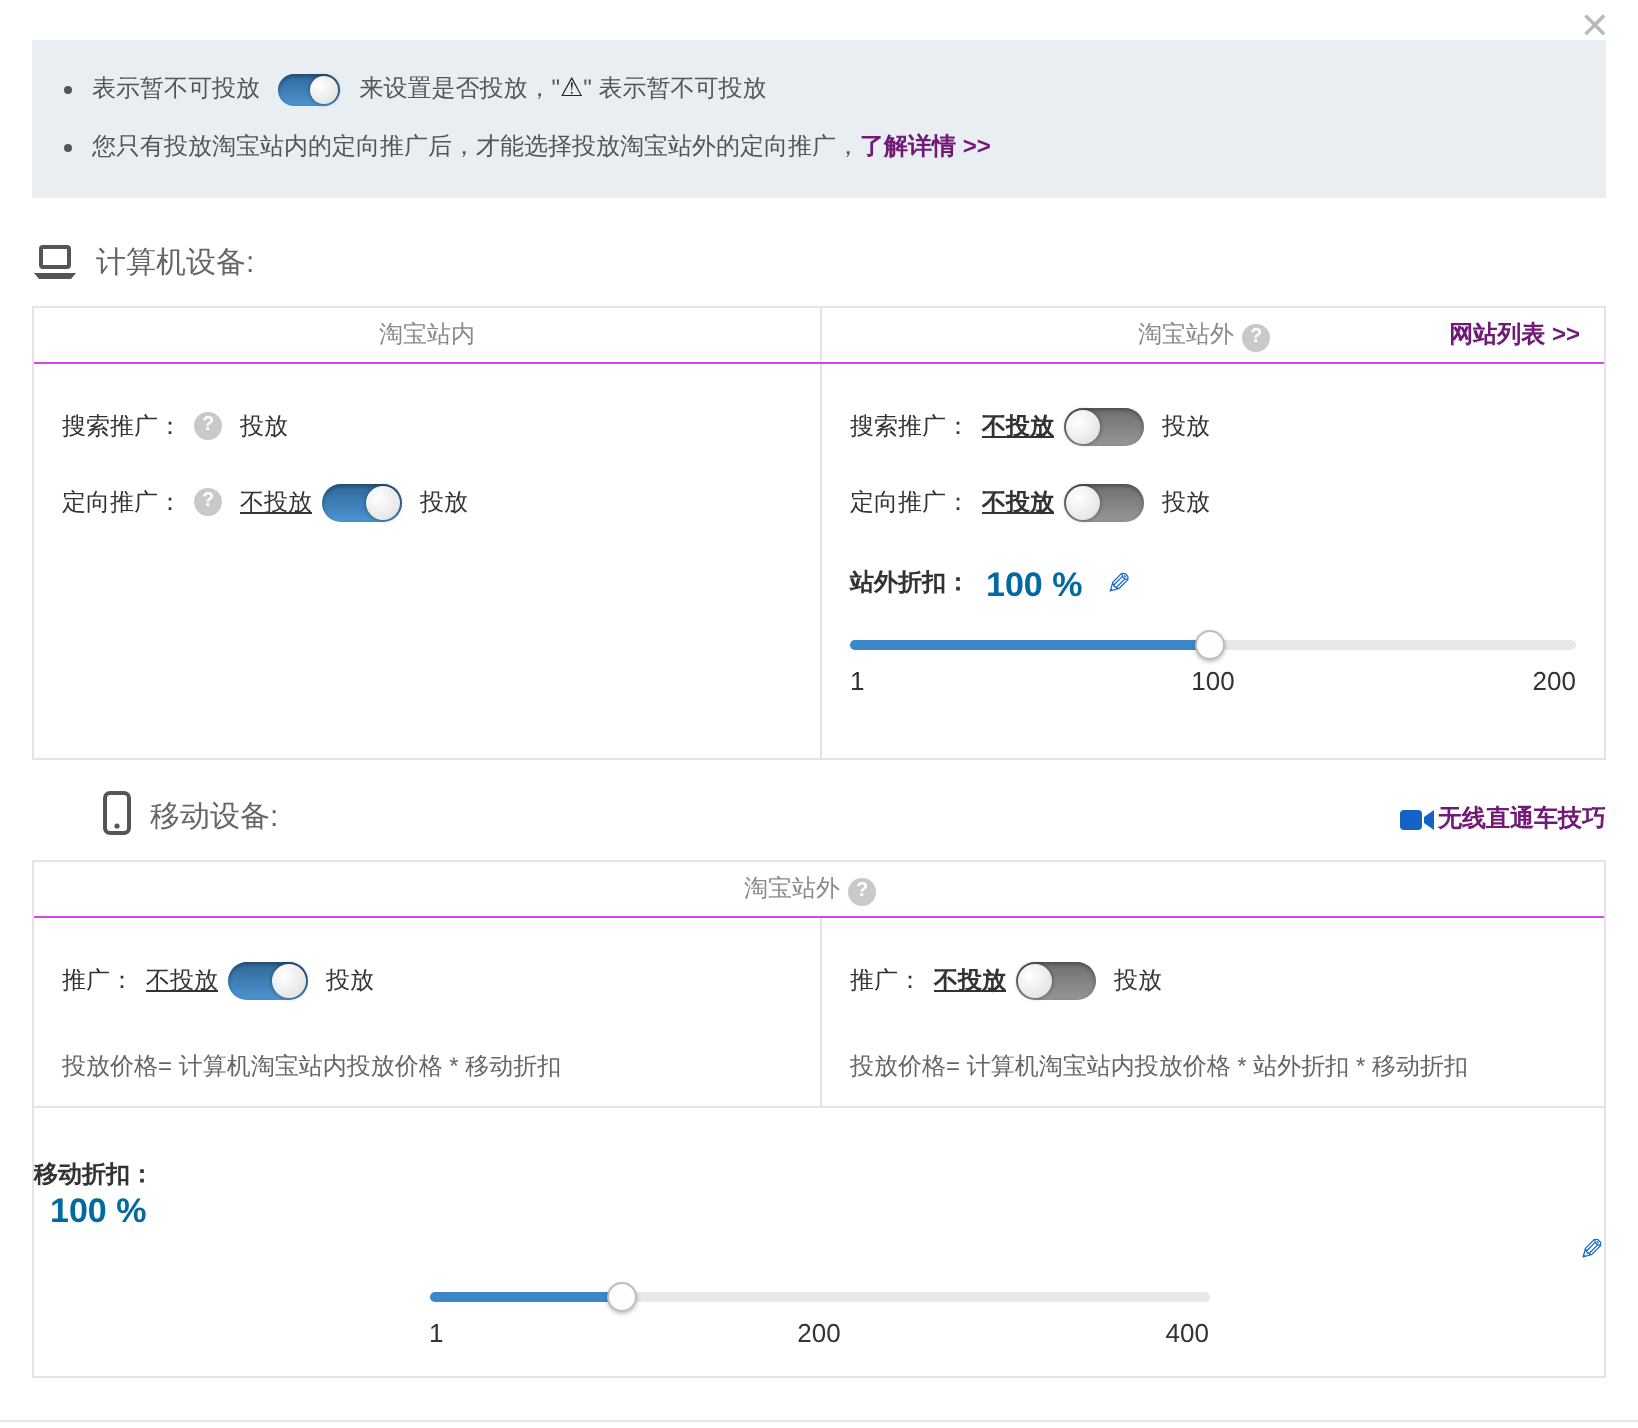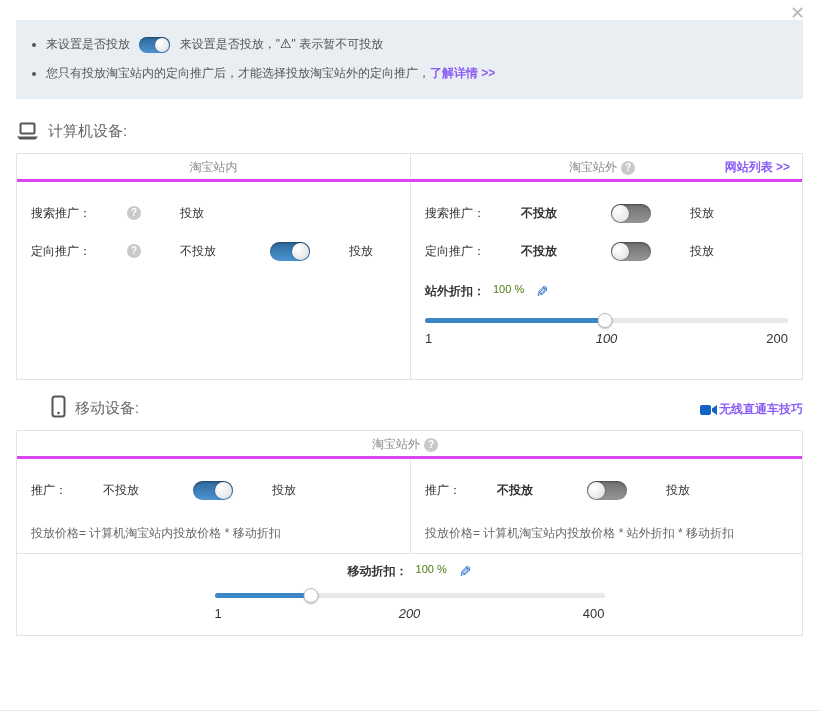--- a/index.html
+++ b/index.html
@@ -89,7 +89,7 @@
   <div class="notice">
     <ul>
       <li>
-        <span>来设置是否投放</span>
+        <span>表示暂不可投放</span>
         <span class="toggle on mini"><span class="knob"></span></span>
         <span>来设置是否投放，"</span><span class="warn">⚠</span><span>" 表示暂不可投放</span>
       </li>

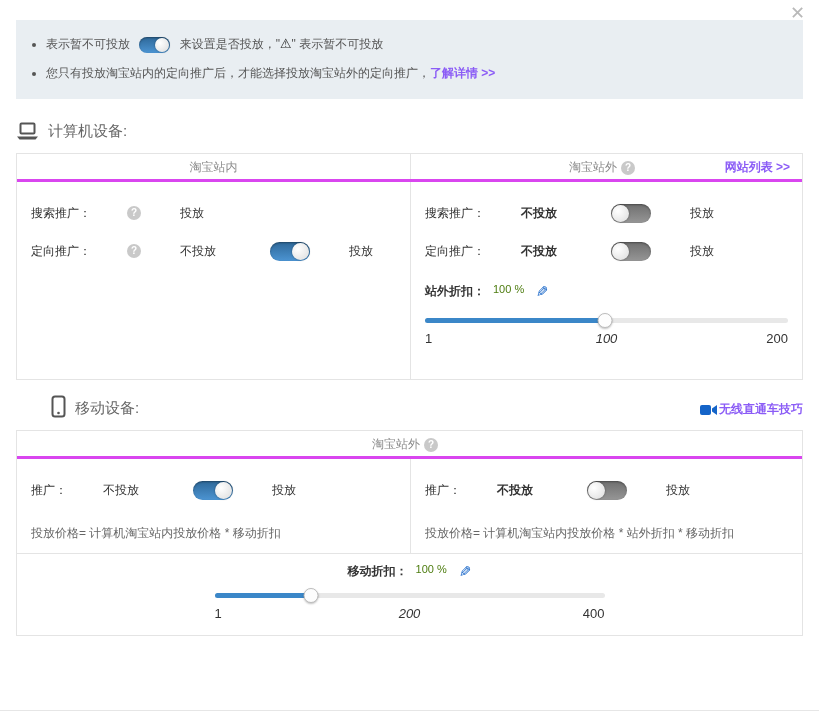--- a/index.html
+++ b/index.html
@@ -15,7 +15,7 @@
   .notice ul{list-style:disc;padding-left:16px;color:#888;}
   .notice li{line-height:29px;color:#555;}
   .warn{color:#222;font-weight:bold;font-size:13px;}
-  a.link{color:#8b5cf6;font-weight:bold;text-decoration:none;cursor:pointer;}
+  a.link{color:#701a75;font-weight:bold;text-decoration:none;cursor:pointer;}
 
   
   .toggle{position:relative;width:40px;height:19px;border-radius:10px;display:inline-block;

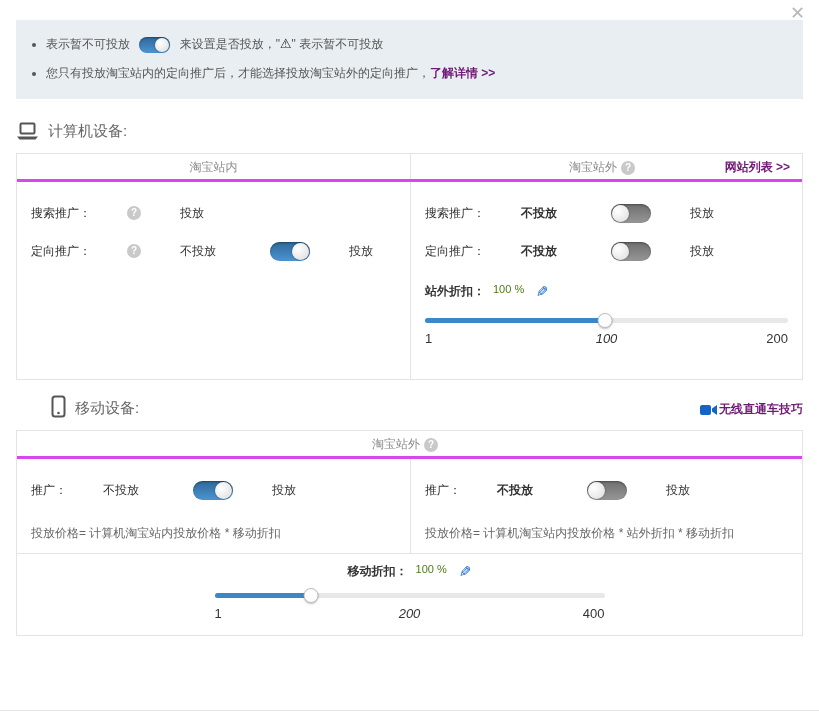--- a/index.html
+++ b/index.html
@@ -38,7 +38,7 @@
 
   
   .table{margin-top:12px;border:1px solid #e4e4e4;}
-  .thead{display:flex;height:28px;line-height:27px;border-bottom:3px solid #d946ef;color:#8a8a8a;}
+  .thead{display:flex;height:28px;line-height:27px;border-bottom:1px solid #d946ef;color:#8a8a8a;}
   .th{text-align:center;}
   .th.left{width:394px;border-right:1px solid #e4e4e4;}
   .th.right{flex:1;position:relative;}

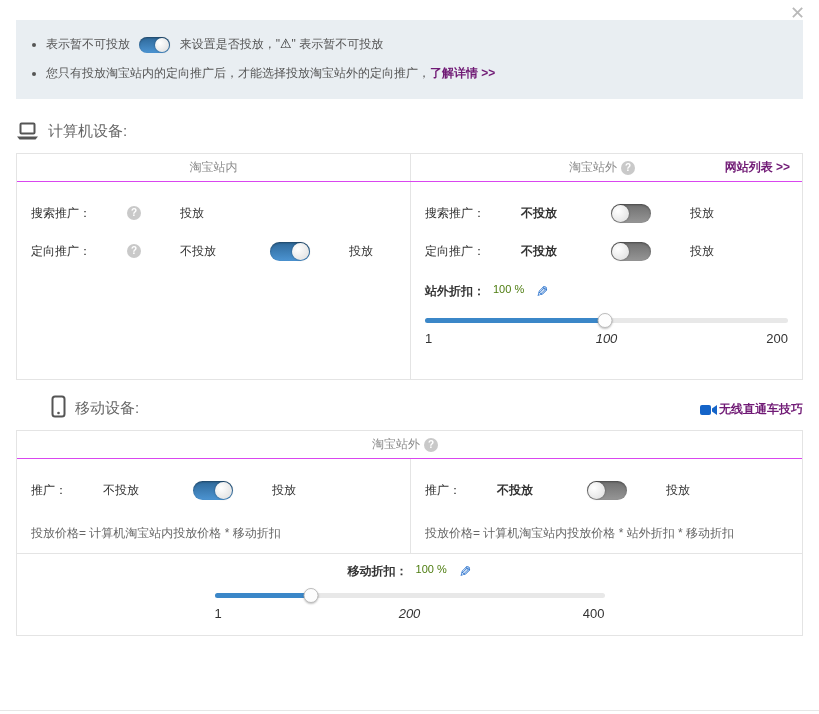--- a/index.html
+++ b/index.html
@@ -51,7 +51,7 @@
   .computer .tbody{min-height:197px;}
   .mobile .tbody{min-height:84px;}
 
-  .ctrl-row{display:flex;align-items:center;height:38px;gap:30px;}
+  .ctrl-row{display:flex;align-items:center;height:38px;}
   .lbl{margin-right:6px;}
   .off-lbl{margin-right:24px;}
   .off-lbl.bold{font-weight:bold;}

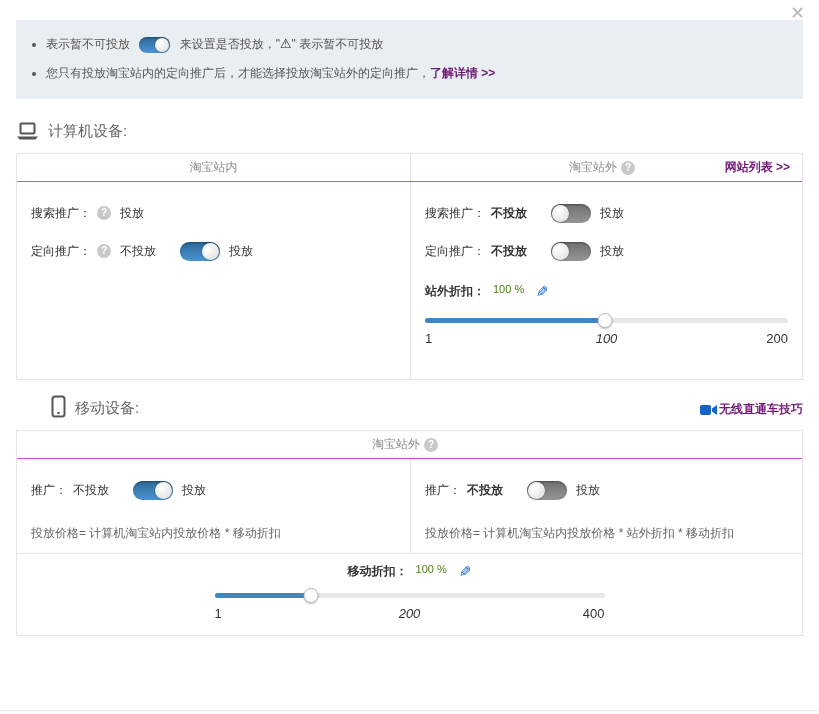--- a/index.html
+++ b/index.html
@@ -53,7 +53,7 @@
 
   .ctrl-row{display:flex;align-items:center;height:38px;}
   .lbl{margin-right:6px;}
-  .off-lbl{margin-right:24px;}
+  .off-lbl{margin-right:5px;text-decoration:underline;}
   .off-lbl.bold{font-weight:bold;}
   .on-lbl{margin-left:9px;}
   .help{display:inline-block;width:14px;height:14px;border-radius:50%;background:#c9c9c9;color:#fff;

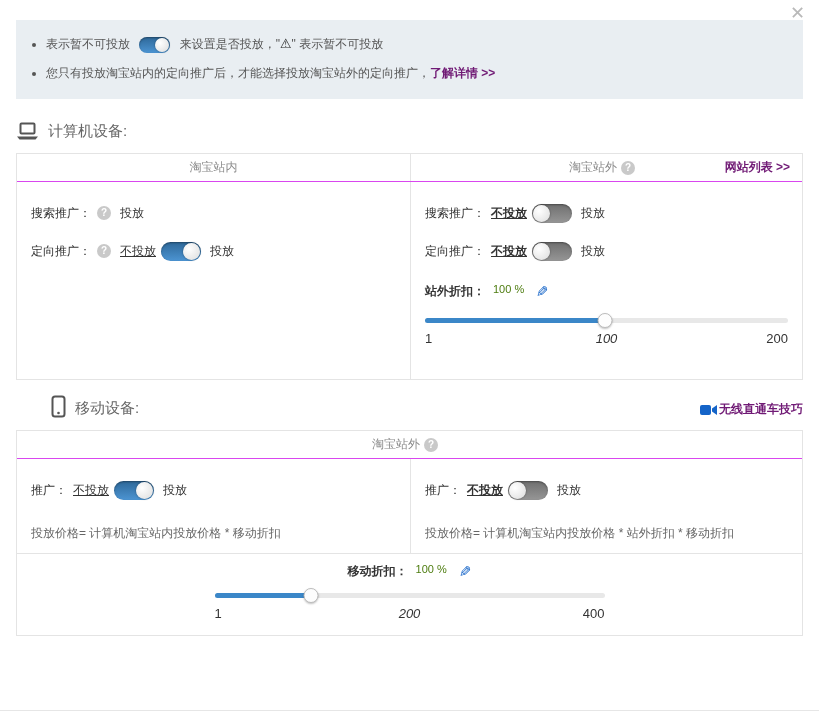--- a/index.html
+++ b/index.html
@@ -63,7 +63,7 @@
 
   .discount{display:flex;margin-top:13px;}
   .discount .dl{font-weight:bold;}
-  .discount .dv{color:#4d7c0f;font-weight:normal;font-size:11px;margin:0 12px 0 8px;}
+  .discount .dv{color:#0369a1;font-weight:bold;font-size:17px;margin:0 12px 0 8px;}
   .edit{color:#1464c8;font-size:15px;display:inline-block;transform:scaleX(-1);cursor:pointer;}
 
   .slider{margin-top:17px;}

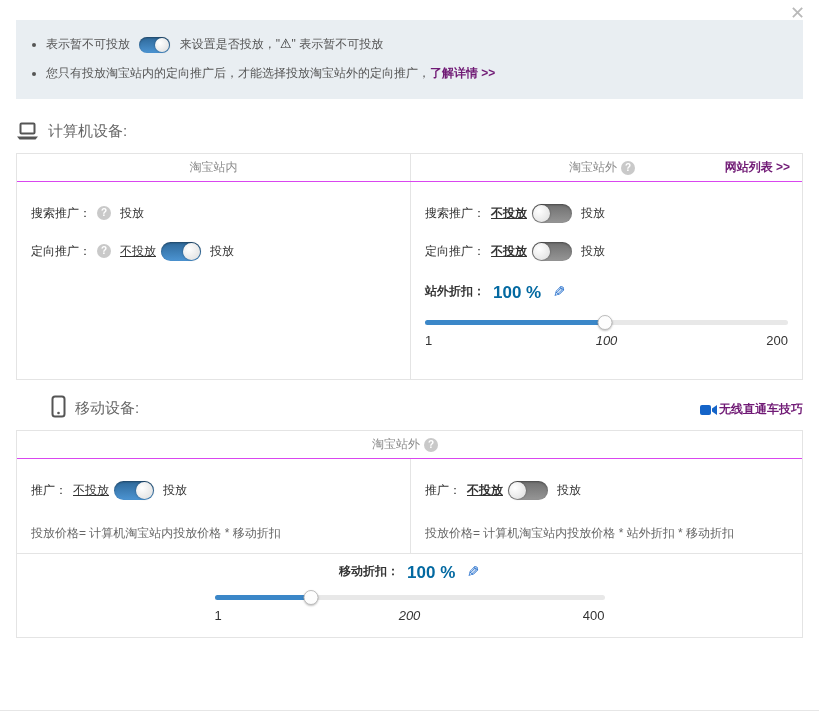--- a/index.html
+++ b/index.html
@@ -72,7 +72,7 @@
   .slider .knob{position:absolute;top:-5px;width:15px;height:15px;border-radius:50%;background:#fdfdfd;
                 border:1px solid #bdbdbd;transform:translateX(-50%);box-shadow:0 1px 2px rgba(0,0,0,.25);cursor:pointer;}
   .slider .labels{position:relative;display:flex;justify-content:space-between;margin-top:8px;font-size:13px;color:#333;}
-  .slider .labels .mid{position:absolute;left:50%;transform:translateX(-50%);font-style:italic;}
+  .slider .labels .mid{position:absolute;left:50%;transform:translateX(-50%);}
 
   .merged{border-top:1px solid #e4e4e4;padding:9px 0 14px 0;}
   .merged .discount{justify-content:center;margin-top:0;}

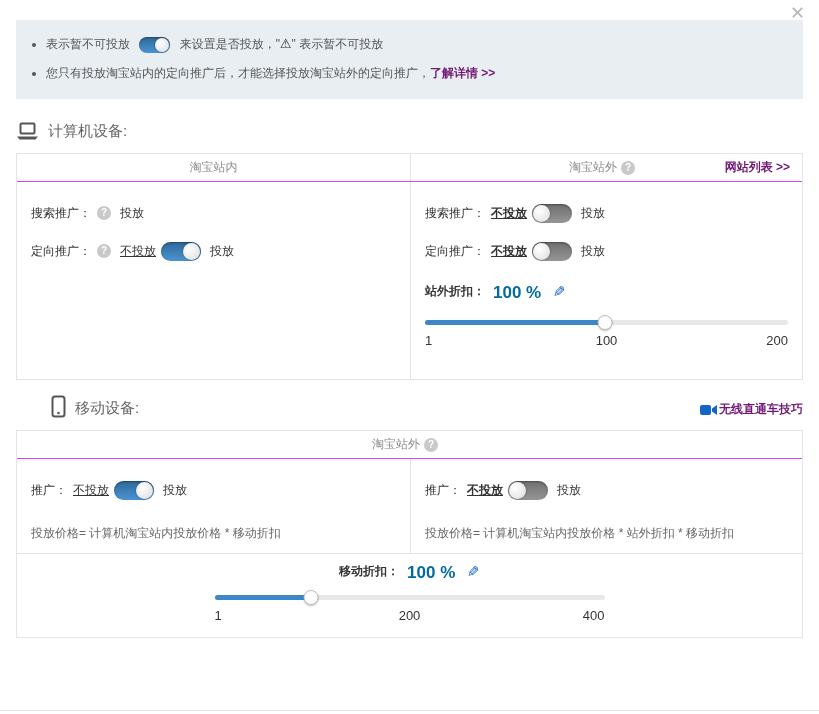--- a/index.html
+++ b/index.html
@@ -75,7 +75,7 @@
   .slider .labels .mid{position:absolute;left:50%;transform:translateX(-50%);}
 
   .merged{border-top:1px solid #e4e4e4;padding:9px 0 14px 0;}
-  .merged .discount{justify-content:center;margin-top:0;}
+  .merged .discount{justify-content:center;margin-top:16px;flex-direction:column;}
   .merged .slider{width:390px;margin:12px auto 0 auto;}
   .bottom-line{position:absolute;bottom:3px;left:0;width:100%;border-top:1px solid #e6e6e6;}
 </style>

